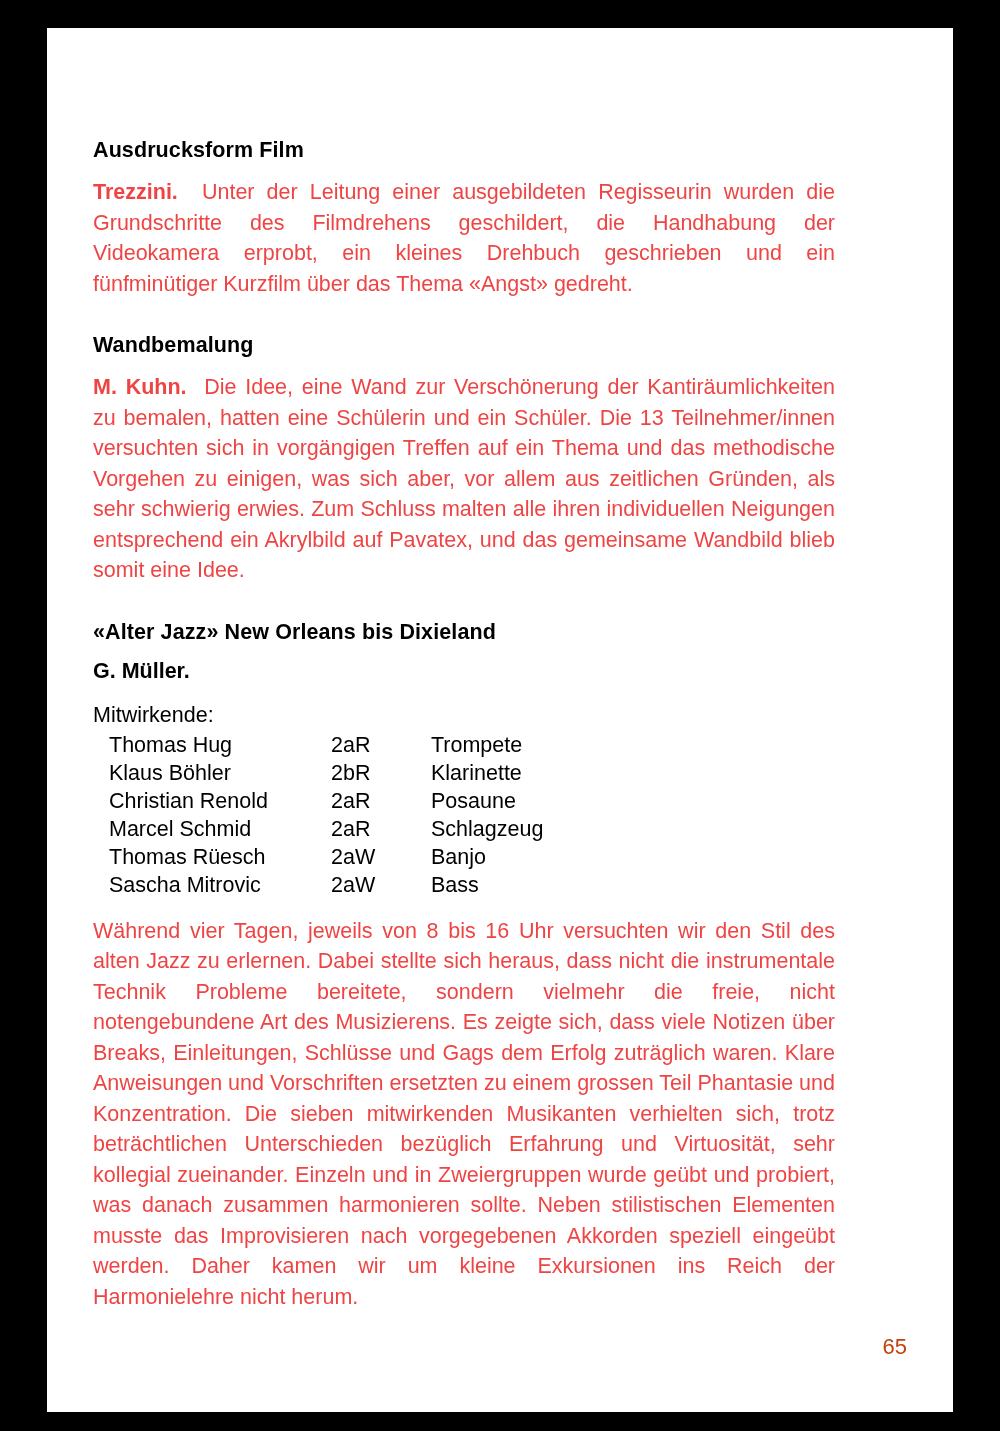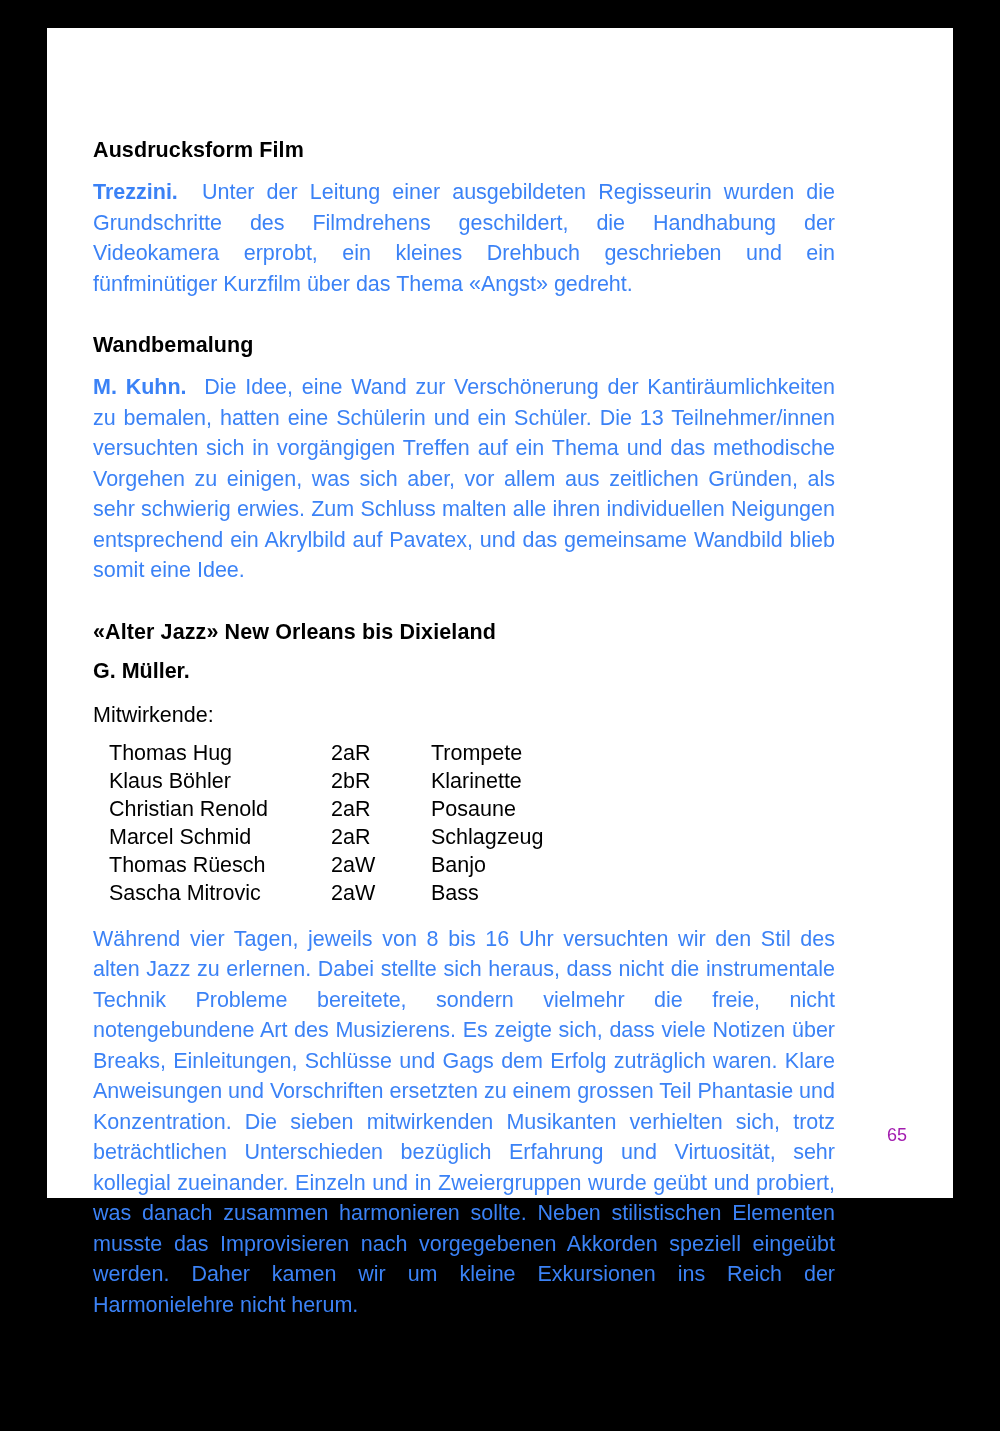--- a/index.html
+++ b/index.html
@@ -18,7 +18,7 @@
     left: 47px;
     top: 28px;
     width: 906px;
-    height: 1170px;
+    height: 1384px;
     background: #ffffff;
   }
   .content {

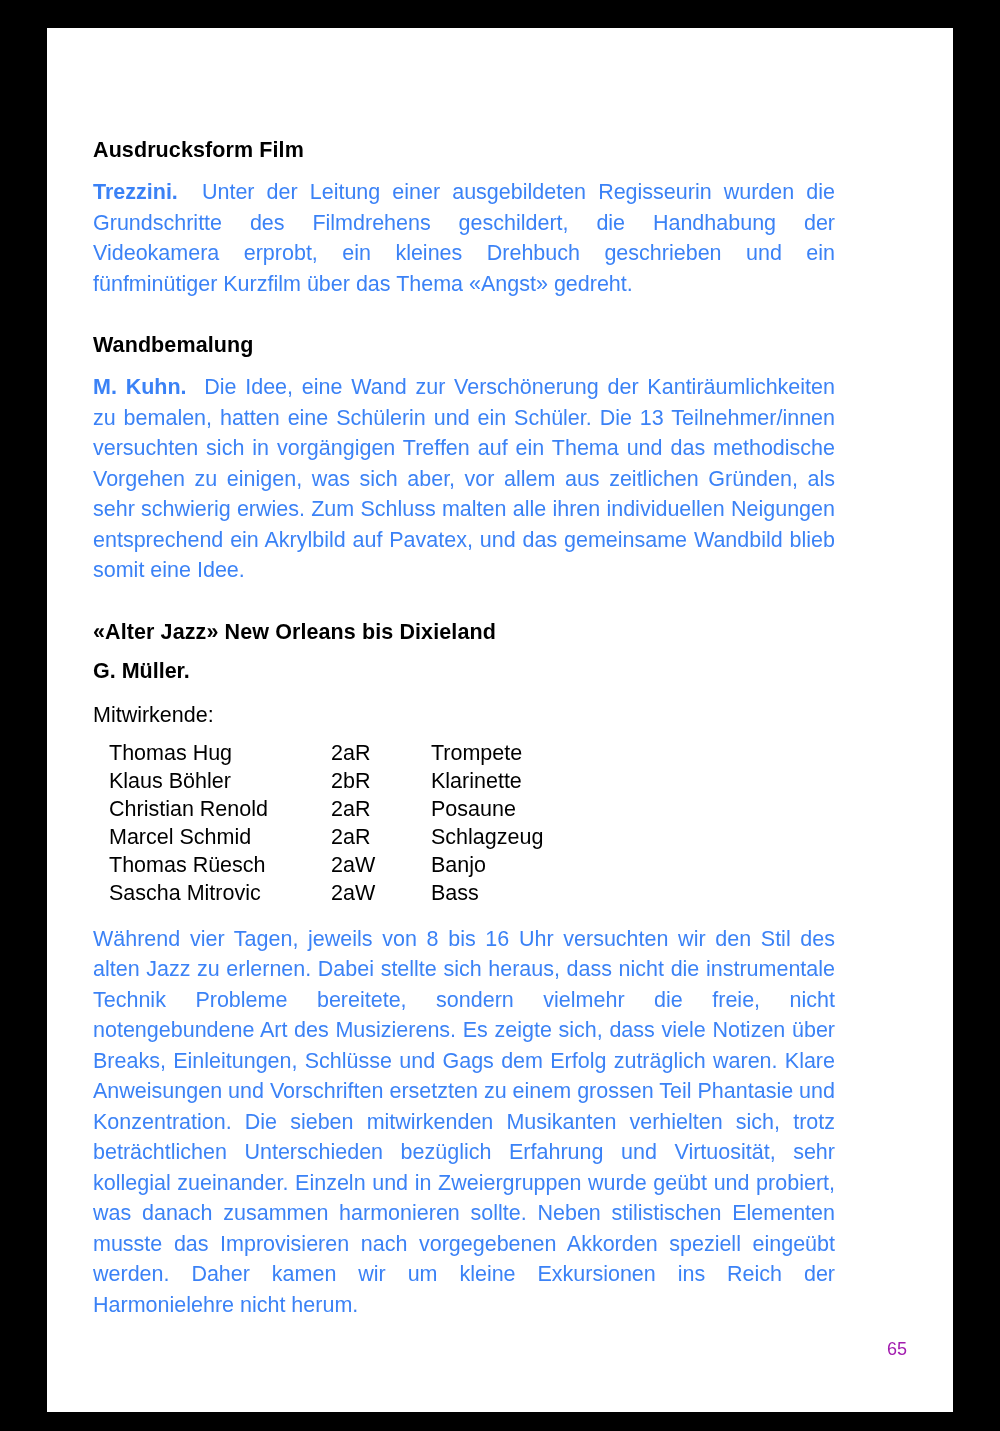--- a/index.html
+++ b/index.html
@@ -37,7 +37,7 @@
   .para {
     font-size: 21.5px;
     line-height: 30.5px;
-    color: #3b82f6;
+    color: #ef4444;
     text-align: justify;
     margin: 0;
     hyphens: manual;

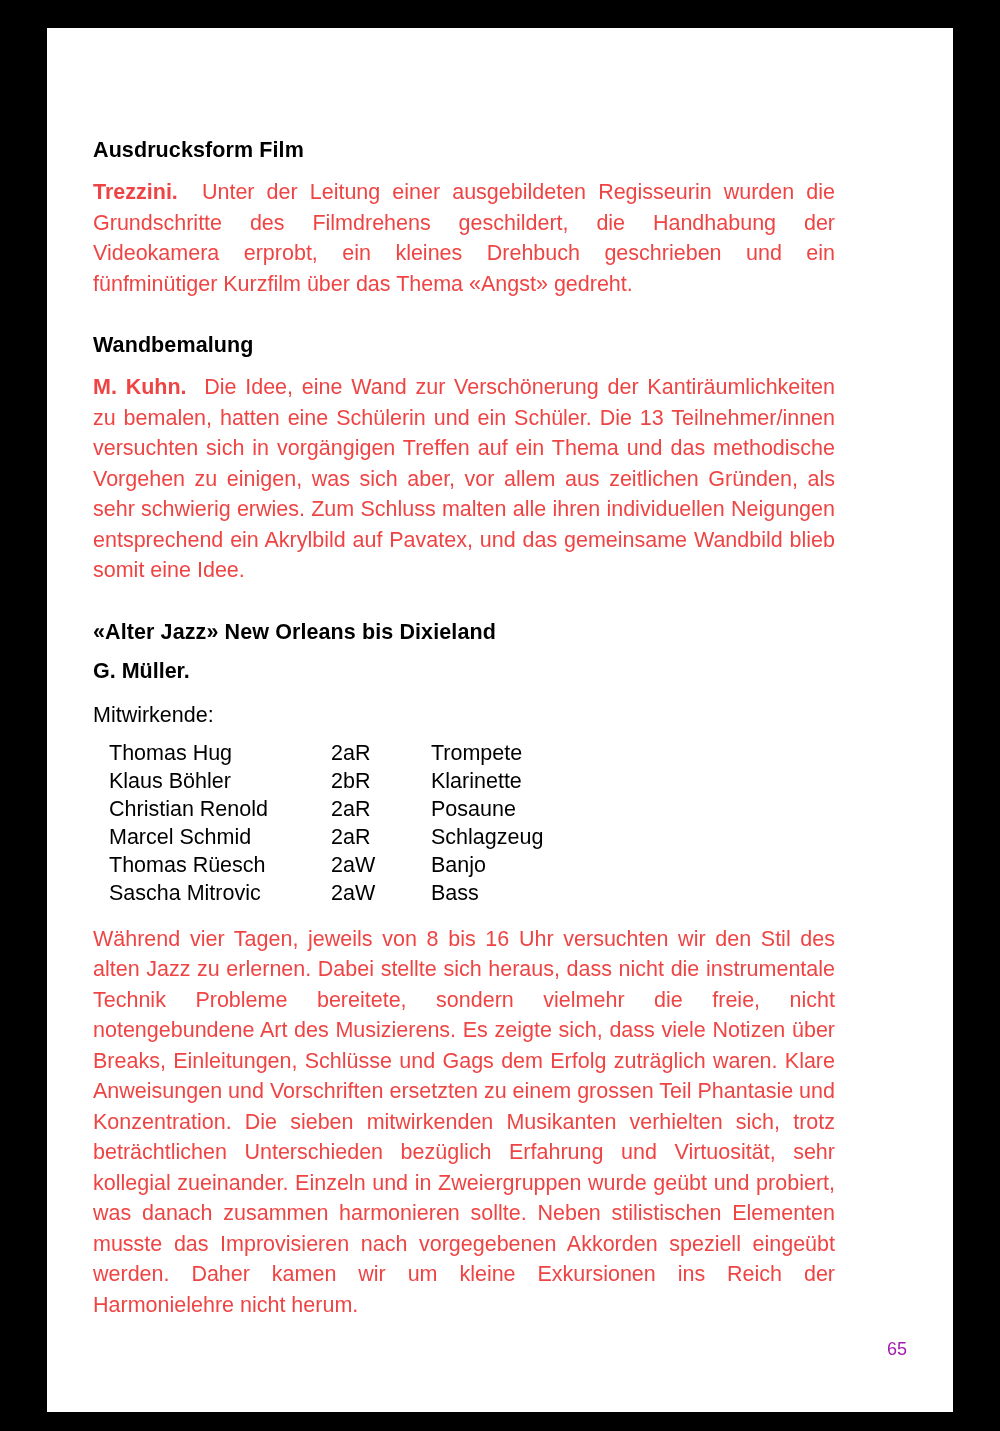--- a/index.html
+++ b/index.html
@@ -55,7 +55,7 @@
   .table-caption {
     font-size: 21.5px;
     line-height: 30px;
-    margin: 0 0 10px 0;
+    margin: 0 0 2px 0;
   }
   table.cast {
     border-collapse: collapse;

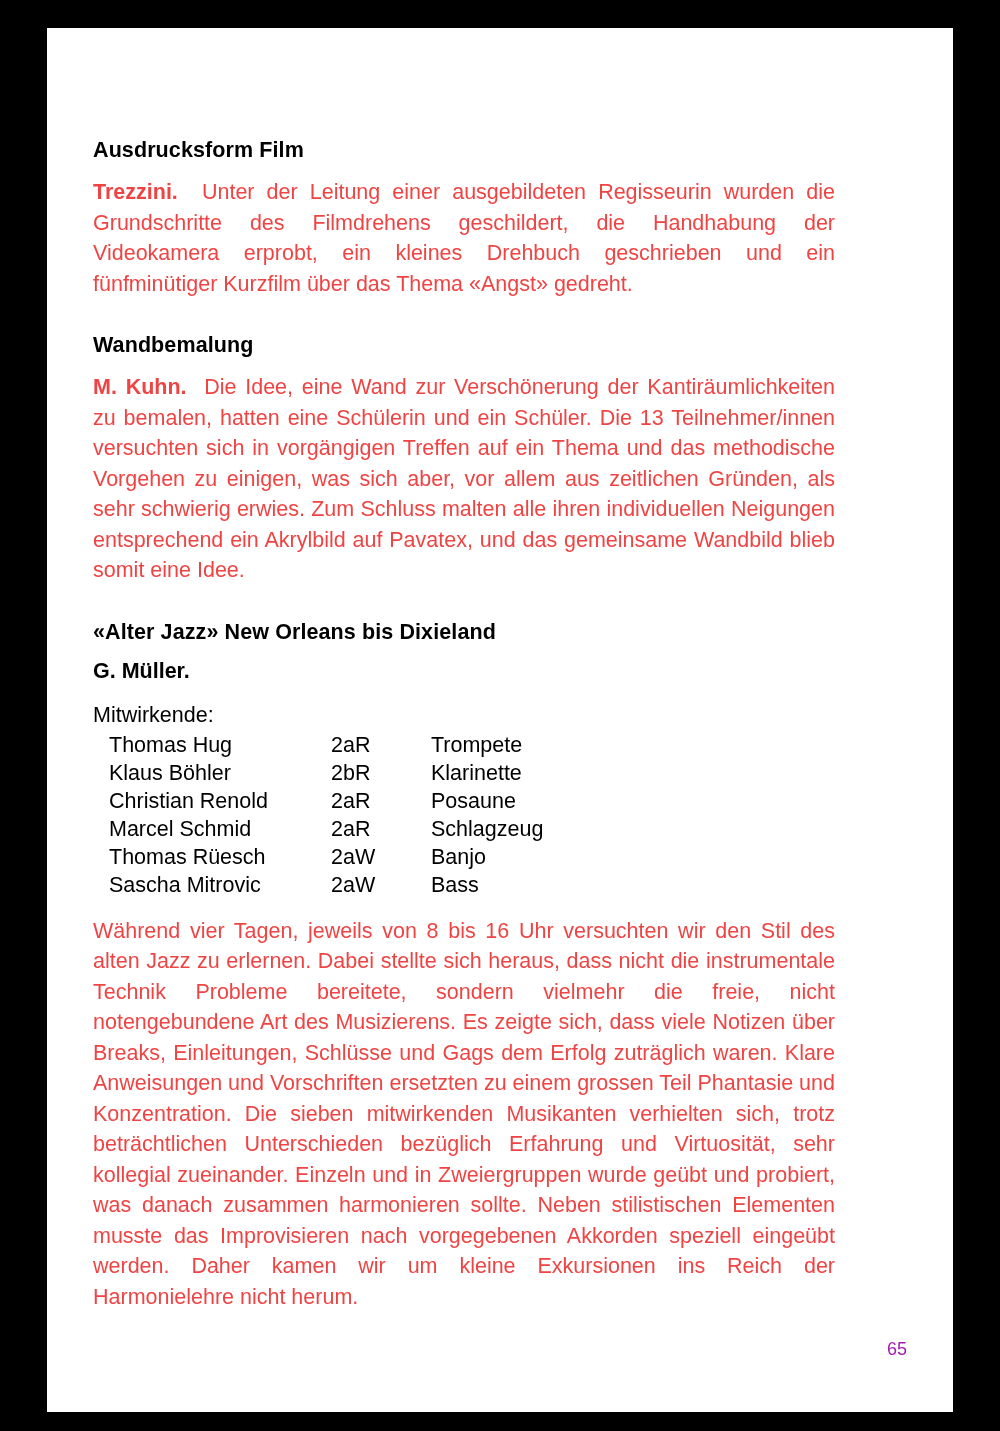--- a/index.html
+++ b/index.html
@@ -81,8 +81,8 @@
     position: absolute;
     right: 46px;
     bottom: 52px;
-    font-size: 18px;
-    color: #a21caf;
+    font-size: 22px;
+    color: #c2410c;
   }
 </style>
 </head>

